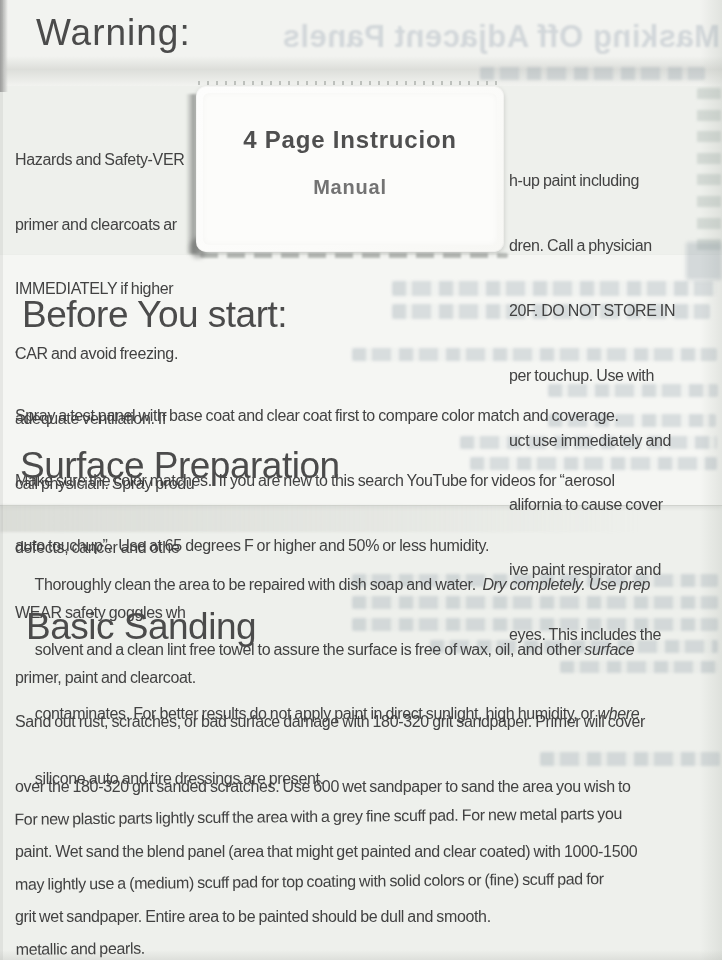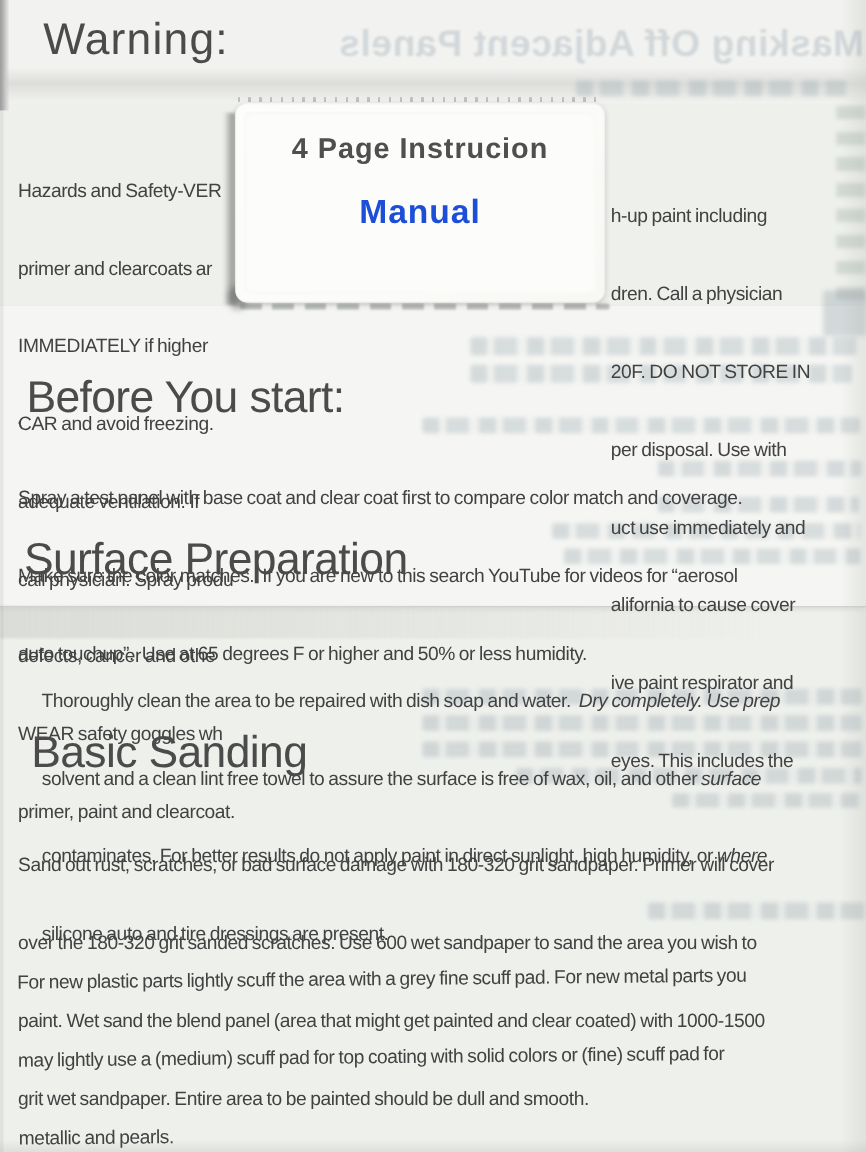--- a/index.html
+++ b/index.html
@@ -67,7 +67,7 @@
     z-index:5; }
   .sticker-inner { position:absolute; inset:7px; border-radius:6px;
     background:#fcfcfa; box-shadow:inset 0 0 6px rgba(0,0,0,.03); text-align:center; }
-  .sticker-line1 { margin-top:18px; font-size:24px; font-weight:700; color:#4f4f4f; letter-spacing:.8px; }
+  .sticker-line1 { margin-top:33px; font-size:24px; font-weight:700; color:#4f4f4f; letter-spacing:.8px; }
   .sticker-line2 { margin-top:22px; font-size:28px; font-weight:700; color:#1d4ed8; letter-spacing:.8px; }
 
   .txt { z-index:2; }

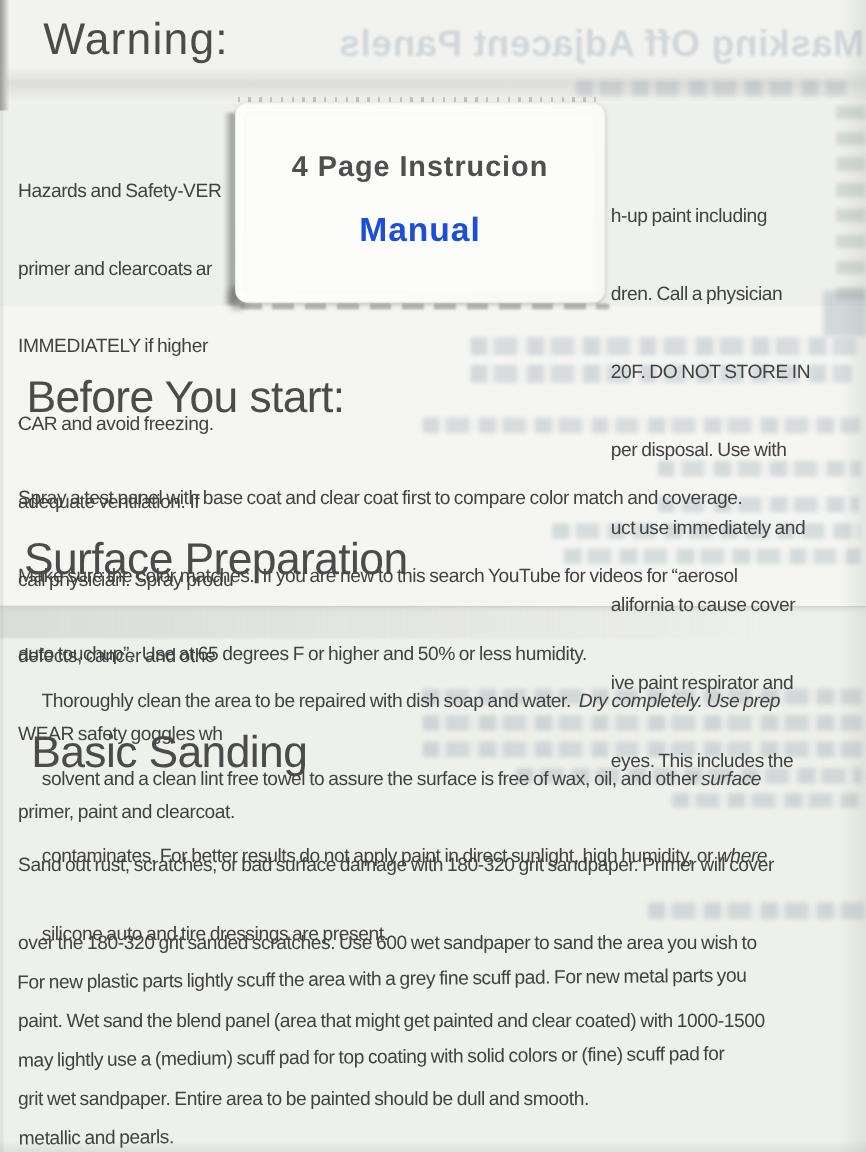--- a/index.html
+++ b/index.html
@@ -68,7 +68,7 @@
   .sticker-inner { position:absolute; inset:7px; border-radius:6px;
     background:#fcfcfa; box-shadow:inset 0 0 6px rgba(0,0,0,.03); text-align:center; }
   .sticker-line1 { margin-top:33px; font-size:24px; font-weight:700; color:#4f4f4f; letter-spacing:.8px; }
-  .sticker-line2 { margin-top:22px; font-size:28px; font-weight:700; color:#1d4ed8; letter-spacing:.8px; }
+  .sticker-line2 { margin-top:22px; font-size:20px; font-weight:700; color:#737373; letter-spacing:.8px; }
 
   .txt { z-index:2; }
 </style>

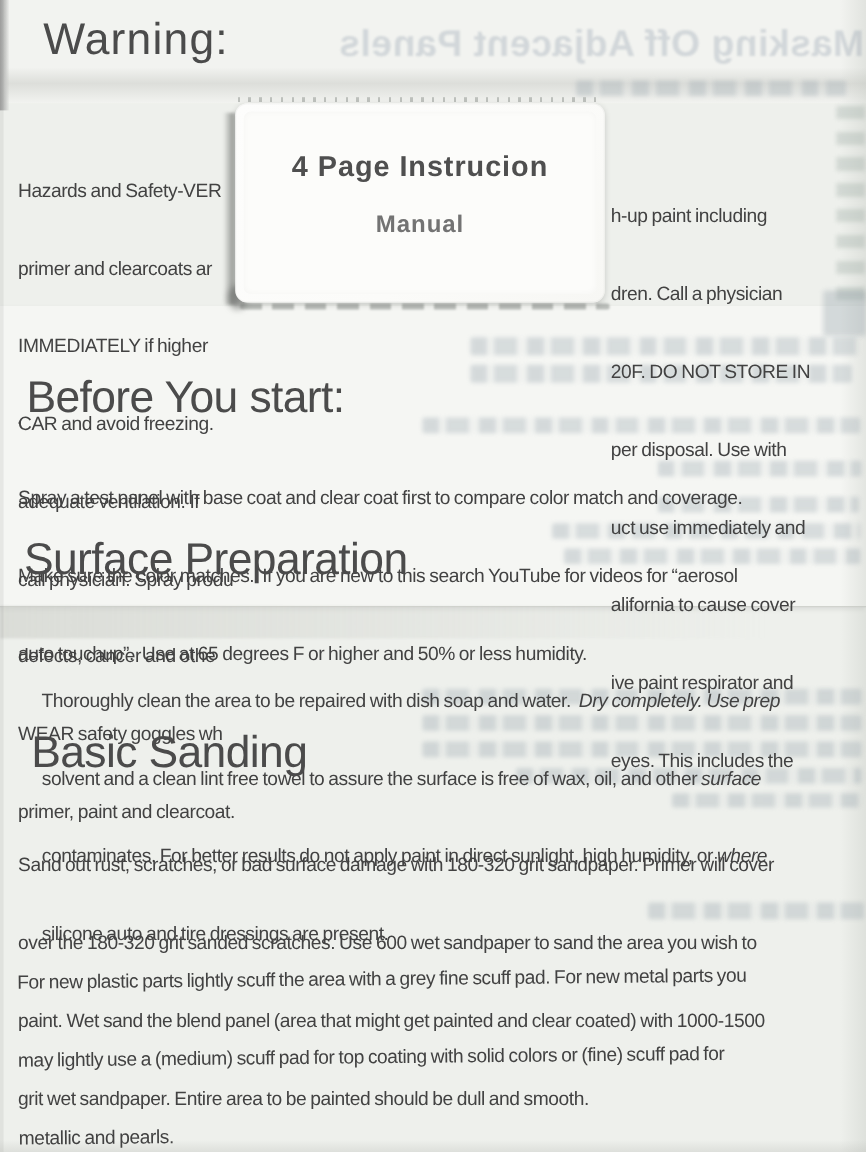--- a/index.html
+++ b/index.html
@@ -146,7 +146,7 @@
     </div>
   </div>
 
-  <div class="h1 txt" style="left:22px; top:310px;">Before You start:</div>
+  <div class="h1 txt" style="left:22px; top:294px;">Before You start:</div>
   <div class="stray txt">.</div>
 
   <div class="para txt" style="top:362px;">

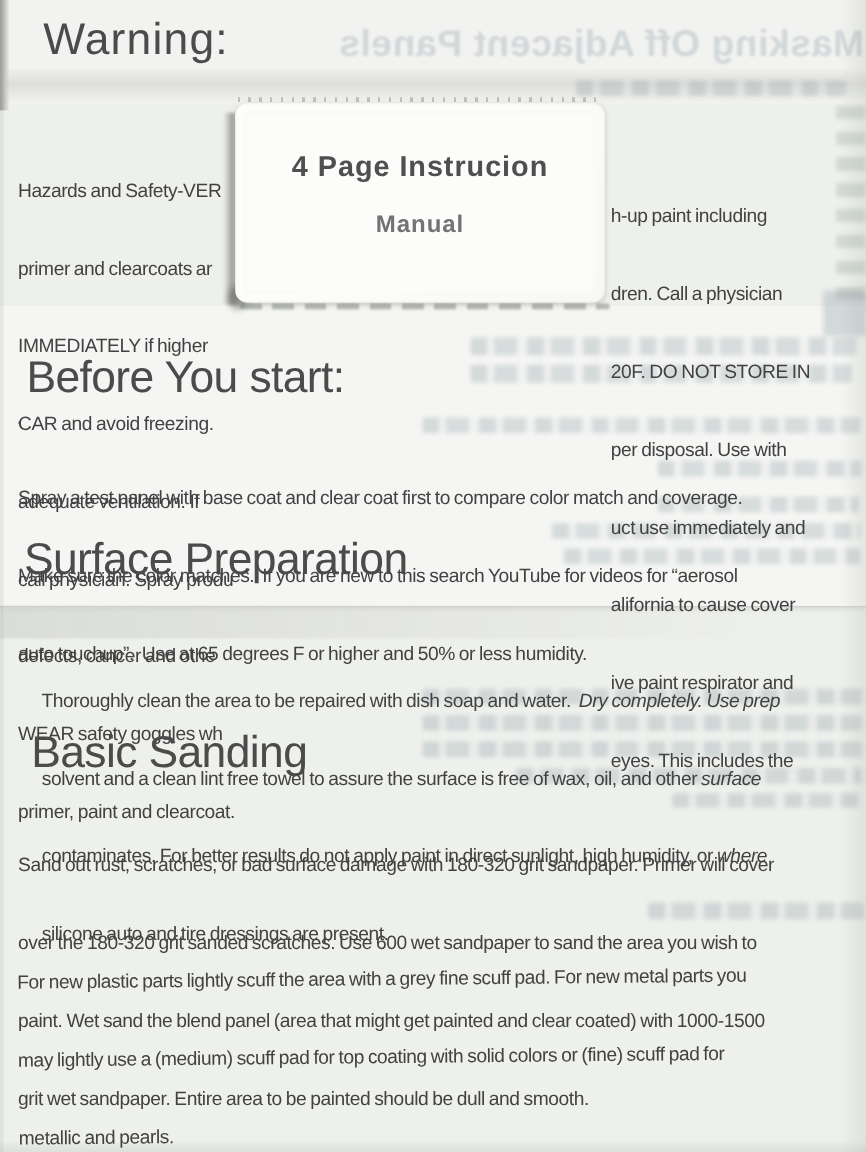--- a/index.html
+++ b/index.html
@@ -122,7 +122,7 @@
     </div>
     <div class="wline">
       <span class="wl">CAR and avoid freezing.</span>
-      <span class="wr">per disposal. Use with</span>
+      <span class="wr">per touchup. Use with</span>
     </div>
     <div class="wline">
       <span class="wl">adequate ventilation. If</span>

